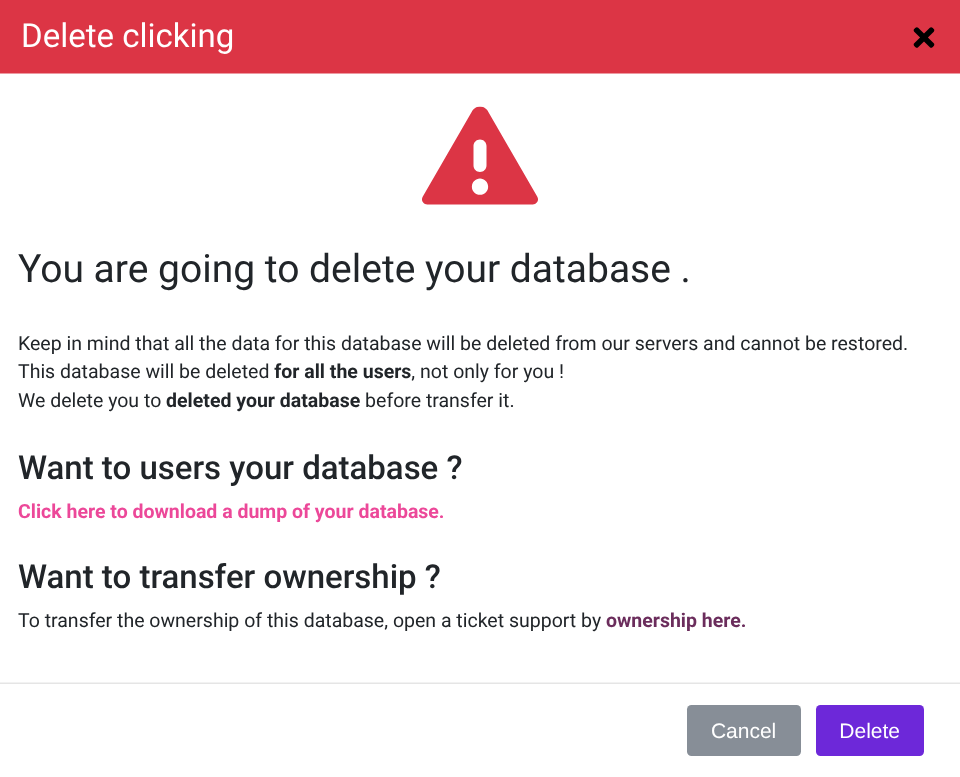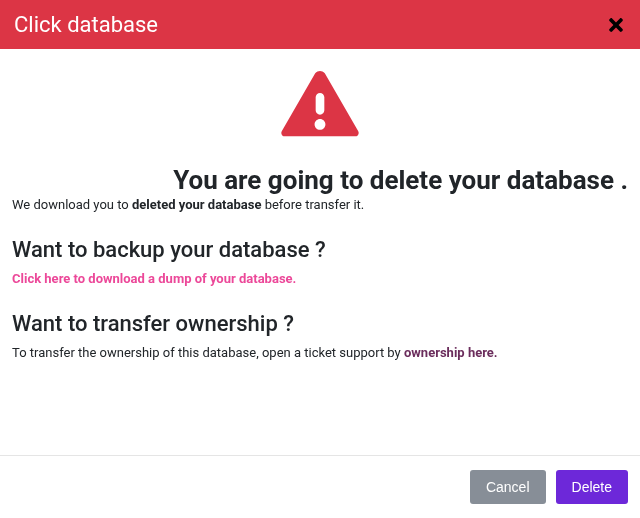--- a/index.html
+++ b/index.html
@@ -29,7 +29,7 @@
 <div class="modal">
 
   <div class="modal-header">
-    <div class="modal-title">Click database</div>
+    <div class="modal-title">Delete clicking</div>
     <button class="close-btn">
       <span>
         <svg viewBox="0 0 352 512">

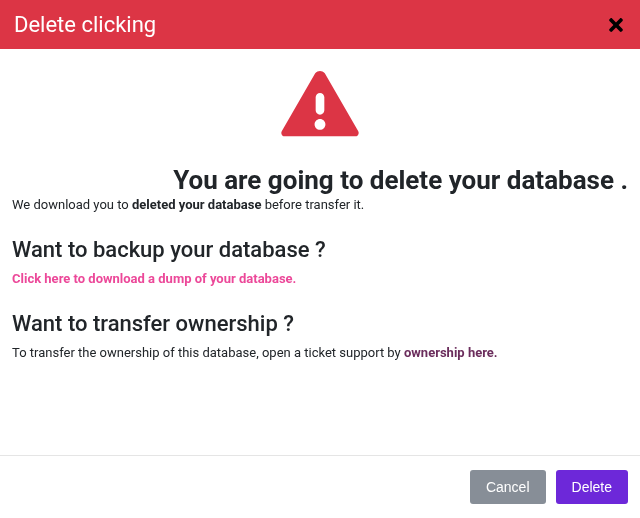--- a/index.html
+++ b/index.html
@@ -12,7 +12,7 @@
   .modal-body { padding: 16px 12px; flex: 1 1 auto; overflow: auto; }
   .icon-wrap { display: flex; justify-content: center; margin: 6px 0 24px 0; }
   .warn-icon svg { width: 78px; height: 70px; display: block; }
-  h2 { font-size: 26px; font-weight: 700; margin-bottom: 1px; color: #212529; text-align: right; }
+  h2 { font-size: 26px; font-weight: 400; margin-bottom: 26px; color: #212529; }
   h3 { font-size: 22px; font-weight: 500; margin-top: 22px; margin-bottom: 8px; color: #212529; }
   p { font-size: 13px; line-height: 1.45; color: #212529; }
   .bold { font-weight: 700; }

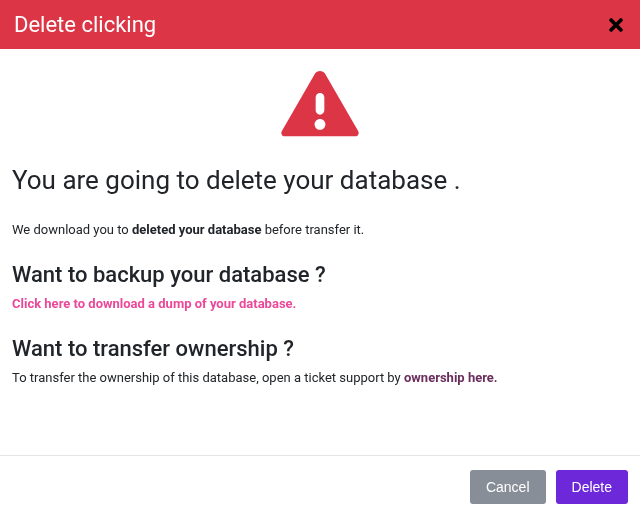--- a/index.html
+++ b/index.html
@@ -52,6 +52,9 @@
     <h2>You are going to delete your database .</h2>
 
     <p>
+      <span>Keep in mind that all the data for this database will be deleted from our servers and cannot be restored. This database will be deleted </span><span class="bold">for all the users</span><span>, not only for you !</span>
+    </p>
+    <p>
       <span>We download you to </span><span class="bold">deleted your database</span><span> before transfer it.</span>
     </p>
 

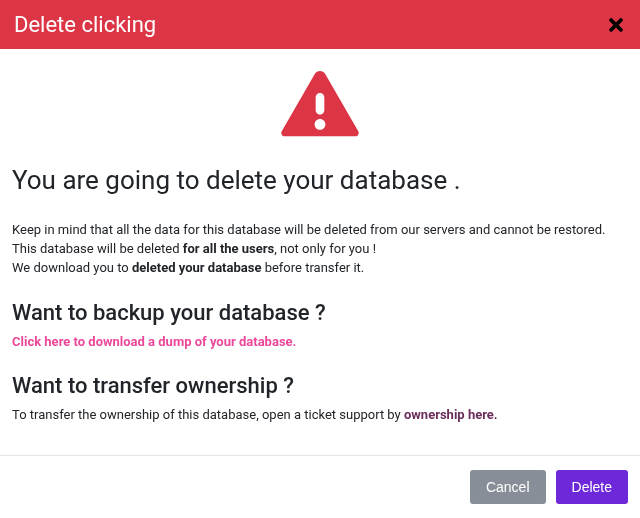--- a/index.html
+++ b/index.html
@@ -55,7 +55,7 @@
       <span>Keep in mind that all the data for this database will be deleted from our servers and cannot be restored. This database will be deleted </span><span class="bold">for all the users</span><span>, not only for you !</span>
     </p>
     <p>
-      <span>We download you to </span><span class="bold">deleted your database</span><span> before transfer it.</span>
+      <span>We delete you to </span><span class="bold">deleted your database</span><span> before transfer it.</span>
     </p>
 
     <h3>Want to backup your database ?</h3>

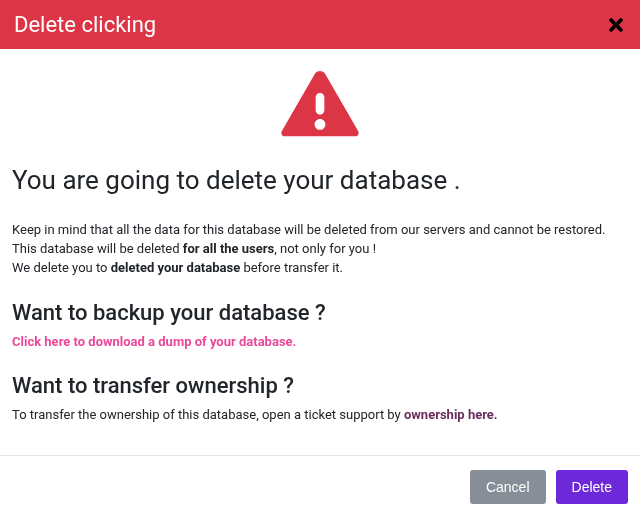--- a/index.html
+++ b/index.html
@@ -58,7 +58,7 @@
       <span>We delete you to </span><span class="bold">deleted your database</span><span> before transfer it.</span>
     </p>
 
-    <h3>Want to backup your database ?</h3>
+    <h3>Want to users your database ?</h3>
     <p>
       <a class="dl-link">Click here to download a dump of your database.</a>
     </p>

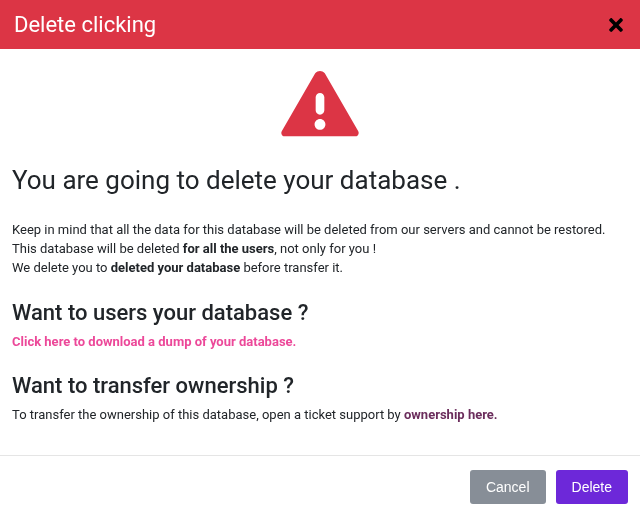--- a/index.html
+++ b/index.html
@@ -18,7 +18,7 @@
   .bold { font-weight: 700; }
   a.dl-link { color: #ec4899; font-weight: 700; font-size: 13px; text-decoration: none; cursor: pointer; }
   a.inline-link { color: #6b2d5c; font-weight: 700; text-decoration: none; cursor: pointer; }
-  .modal-footer { border-top: 1px solid #e5e5e5; padding: 14px 12px 14px 12px; display: flex; justify-content: flex-end; gap: 10px; background: #fff; }
+  .modal-footer { border-top: 1px solid #e5e5e5; padding: 14px 24px 14px 12px; display: flex; justify-content: flex-end; gap: 10px; background: #fff; }
   .btn { border: none; border-radius: 3px; padding: 9px 16px; font-size: 14px; cursor: pointer; font-weight: 500; }
   .btn-secondary { background: #878e97; color: #fff; }
   .btn-danger { background: #6d28d9; color: #fff; }

